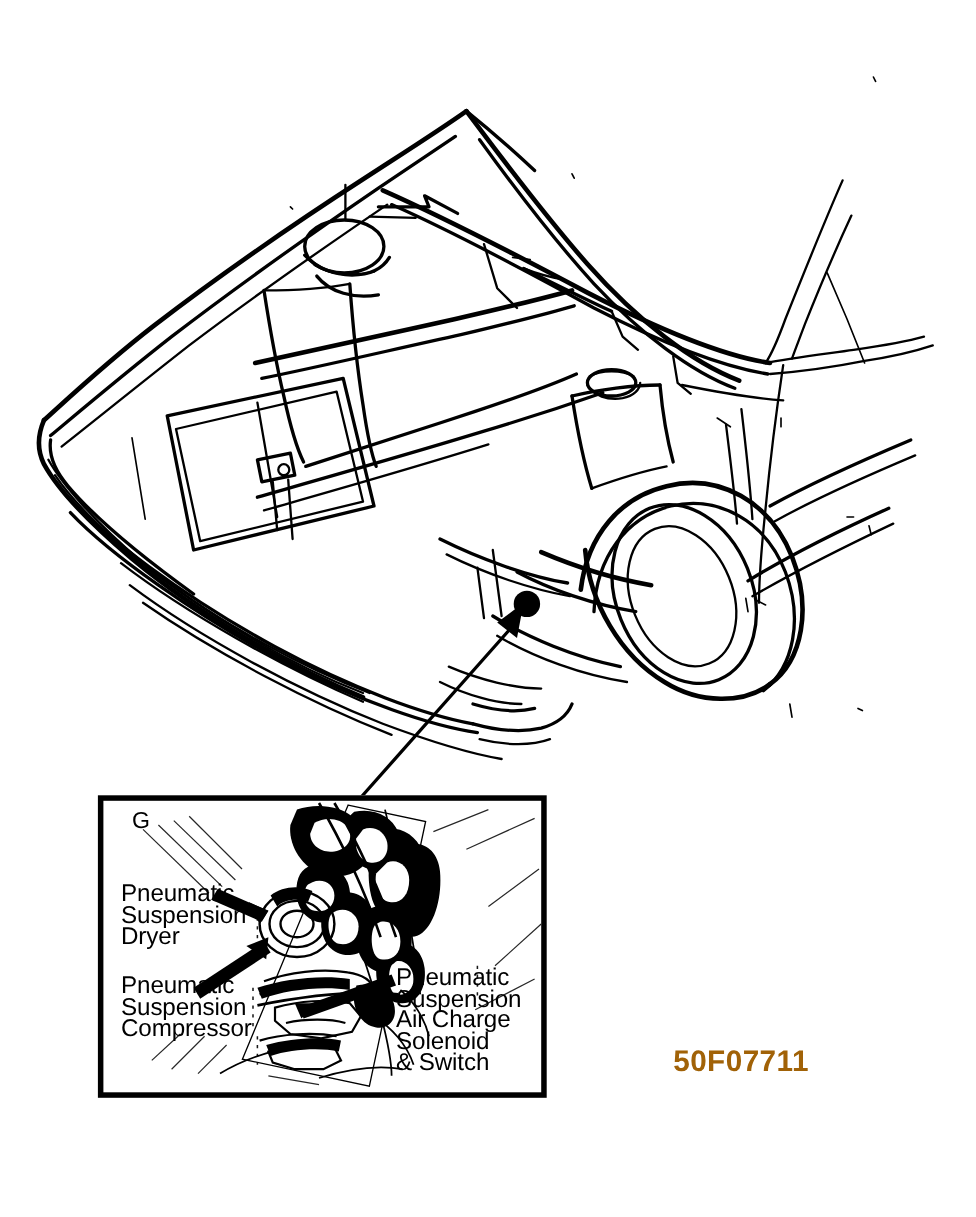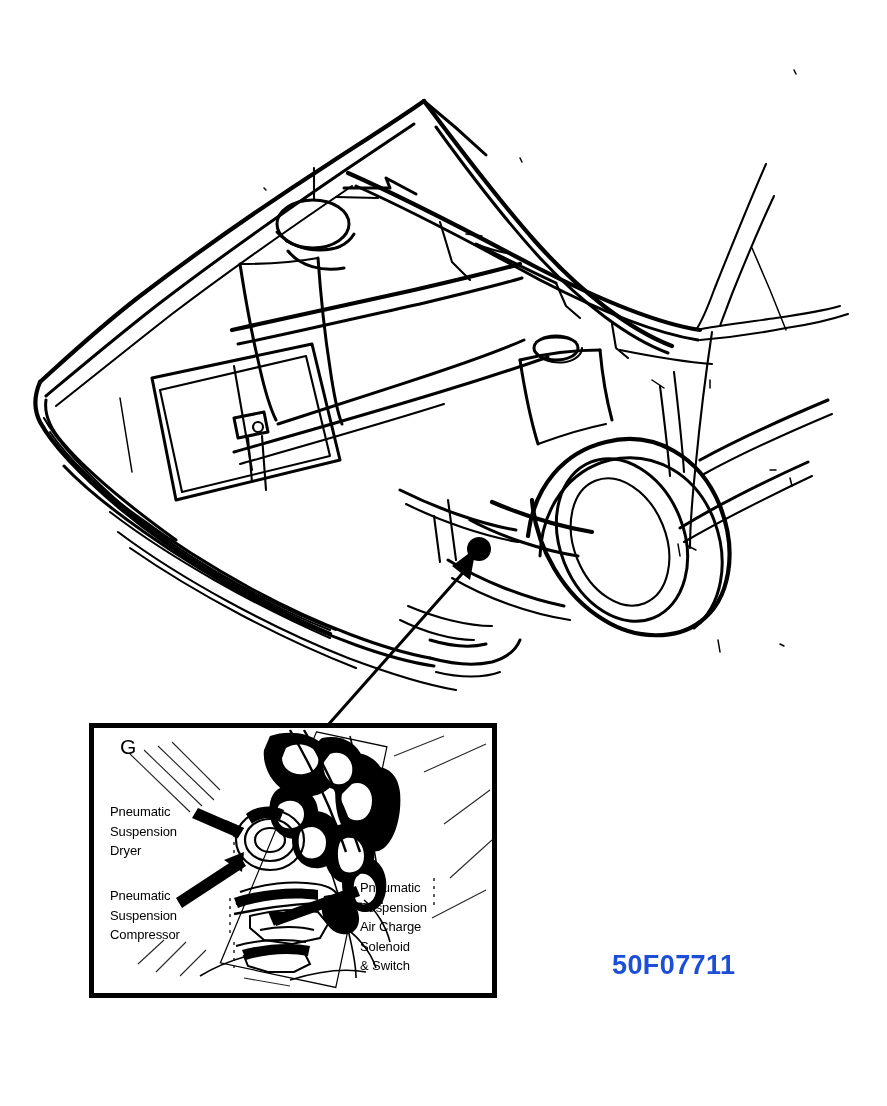--- a/index.html
+++ b/index.html
@@ -61,7 +61,7 @@
   }
   .detail-label {
     position: absolute;
-    font-size: 13px;
+    font-size: 22px;
     line-height: 19.5px;
     color: #000000;
     white-space: pre;

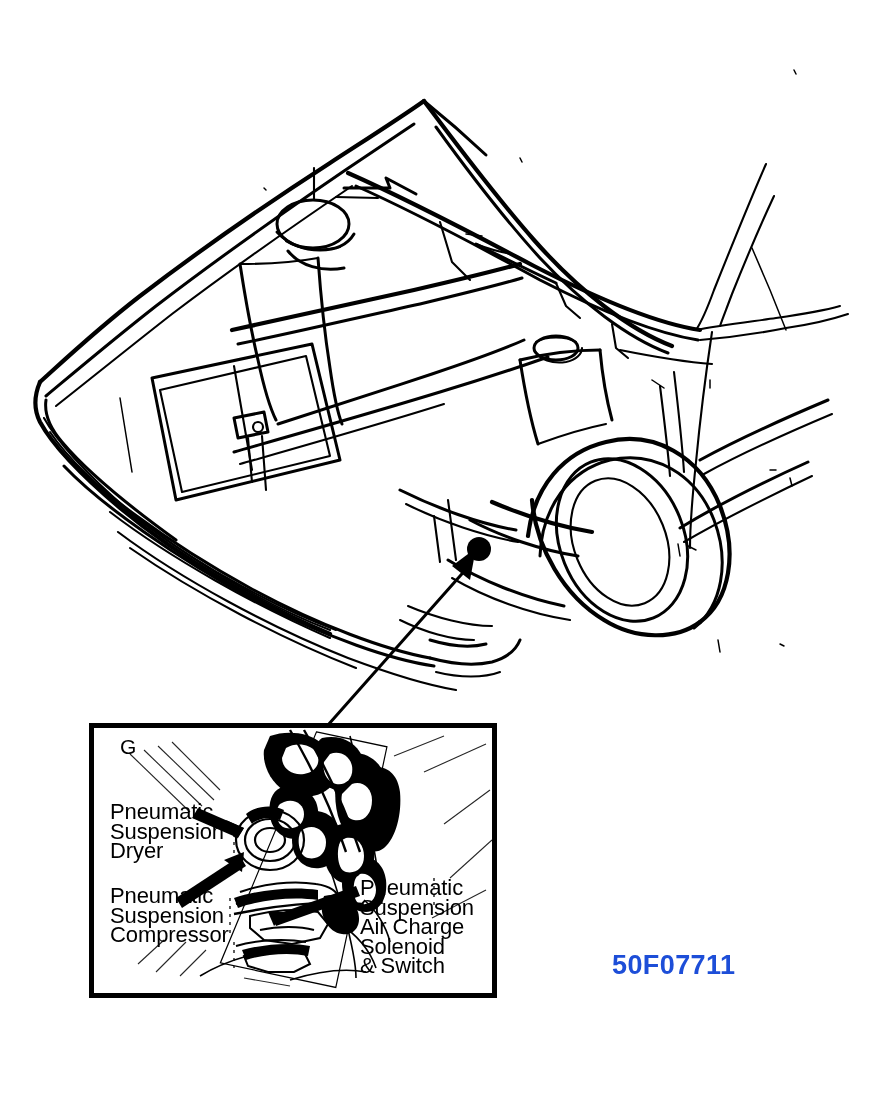--- a/index.html
+++ b/index.html
@@ -87,7 +87,7 @@
     top: 950px;
     font-size: 27px;
     font-weight: bold;
-    color: #1d4ed8;
+    color: #a16207;
     letter-spacing: 0.4px;
     white-space: pre;
   }

